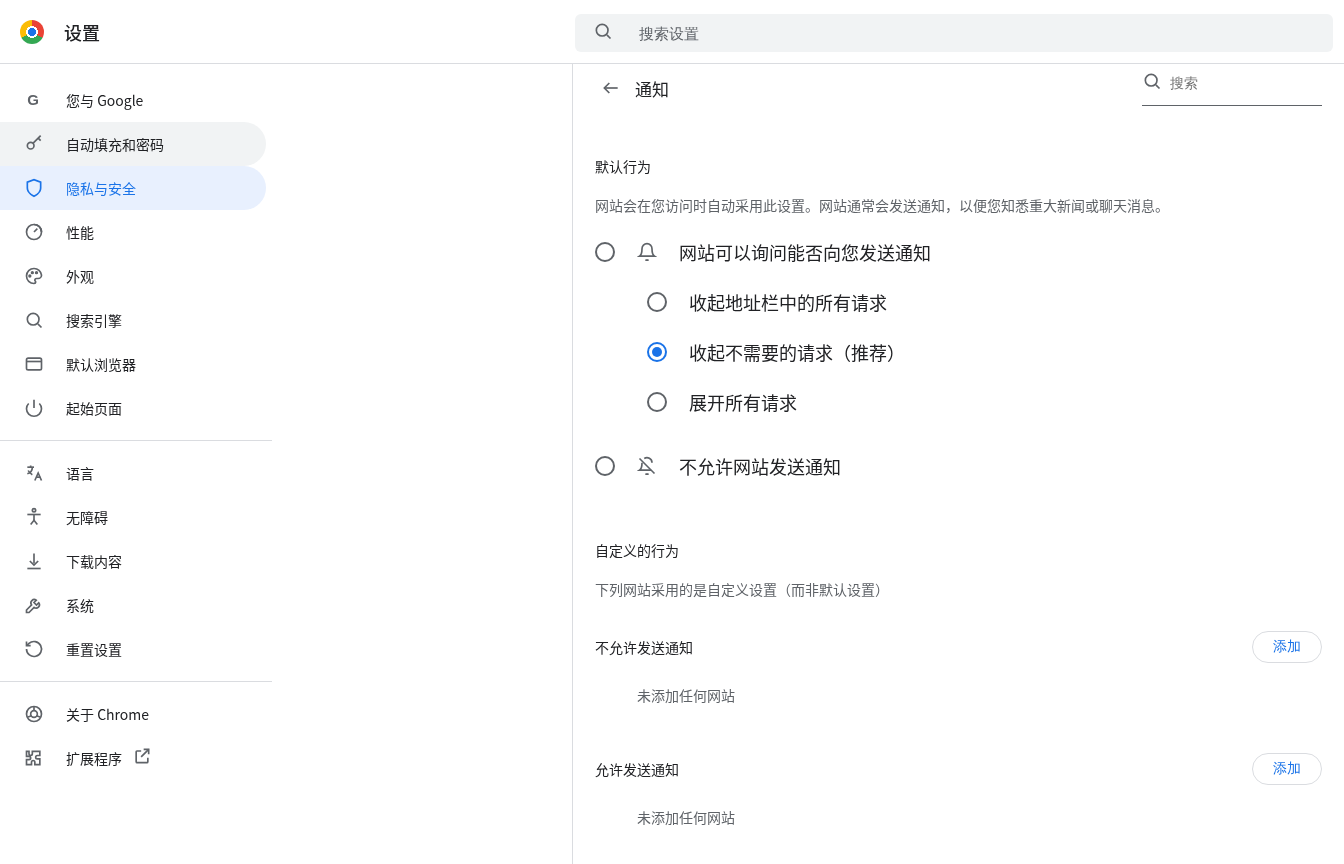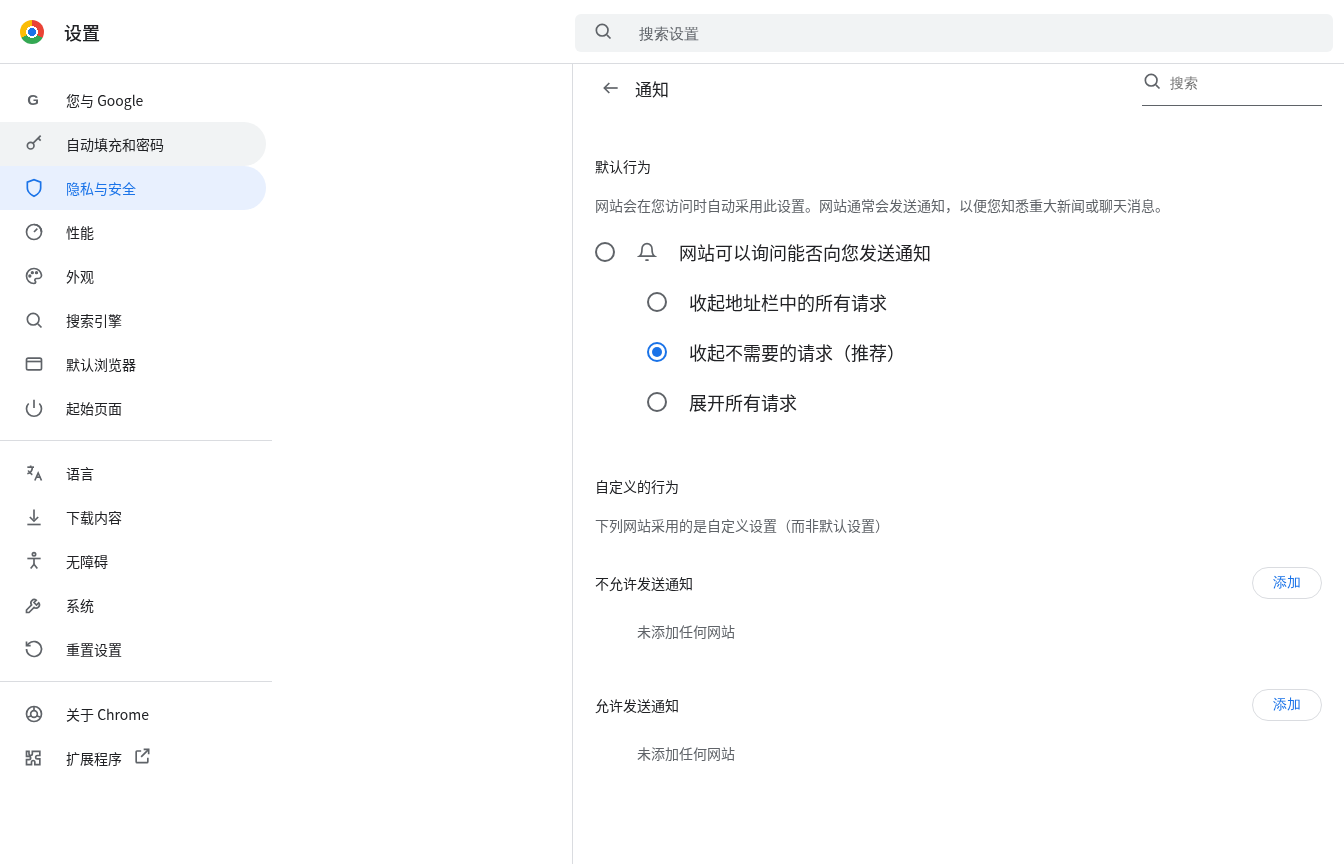--- a/index.html
+++ b/index.html
@@ -369,6 +369,18 @@
       <div class="row-label">展开所有请求</div>
     </div>
 
+    <div class="radio-row" style="margin-top:20px">
+      <div class="radio"></div>
+      <div class="row-icon">
+        <svg viewBox="0 0 24 24" fill="none" stroke="currentColor" stroke-width="2">
+            <path d="M13.7 21a2 2 0 0 1-3.4 0"></path>
+            <path d="M18 8a6 6 0 0 0-9.3-5"></path>
+            <path d="M6 8c0 7-3 9-3 9h14"></path>
+            <line x1="3" y1="3" x2="21" y2="21"></line>
+          </svg>
+      </div>
+      <div class="row-label">不允许网站发送通知</div>
+    </div>
 
     <div class="section-title" style="margin-top:52px">自定义的行为</div>
     <div class="section-desc">下列网站采用的是自定义设置（而非默认设置）</div>

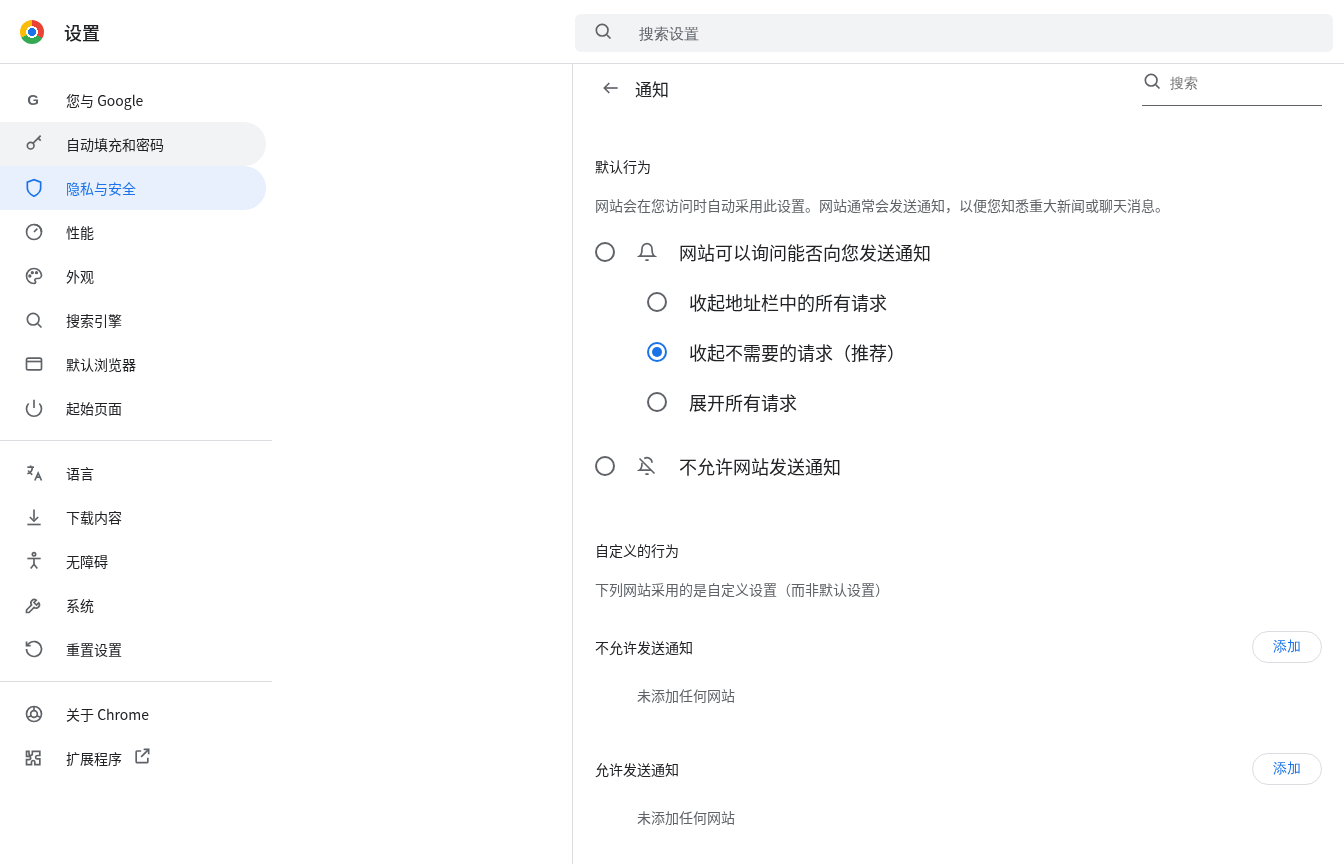--- a/index.html
+++ b/index.html
@@ -253,16 +253,6 @@
       <div class="sidebar-item">
         <span class="icon">
           <svg viewBox="0 0 24 24" stroke="#5f6368" stroke-width="2" fill="none">
-            <path d="M12 3v12"></path>
-            <polyline points="7 12 12 17 17 12"></polyline>
-            <line x1="4" y1="21" x2="20" y2="21"></line>
-          </svg>
-        </span>
-        <span>下载内容</span>
-      </div>
-      <div class="sidebar-item">
-        <span class="icon">
-          <svg viewBox="0 0 24 24" stroke="#5f6368" stroke-width="2" fill="none">
             <circle cx="12" cy="4" r="2"></circle>
             <path d="M4 9h16"></path>
             <path d="M12 9v7"></path>
@@ -270,6 +260,16 @@
           </svg>
         </span>
         <span>无障碍</span>
+      </div>
+      <div class="sidebar-item">
+        <span class="icon">
+          <svg viewBox="0 0 24 24" stroke="#5f6368" stroke-width="2" fill="none">
+            <path d="M12 3v12"></path>
+            <polyline points="7 12 12 17 17 12"></polyline>
+            <line x1="4" y1="21" x2="20" y2="21"></line>
+          </svg>
+        </span>
+        <span>下载内容</span>
       </div>
       <div class="sidebar-item">
         <span class="icon">

